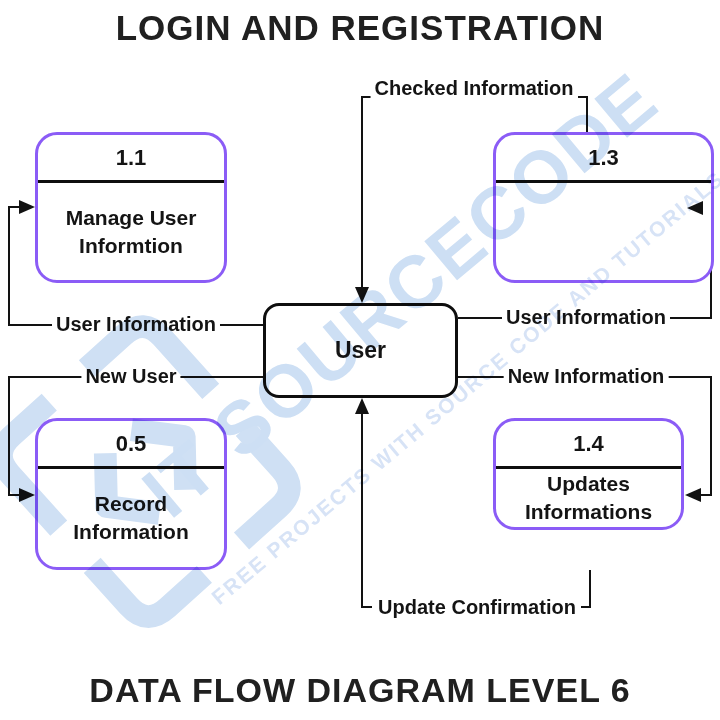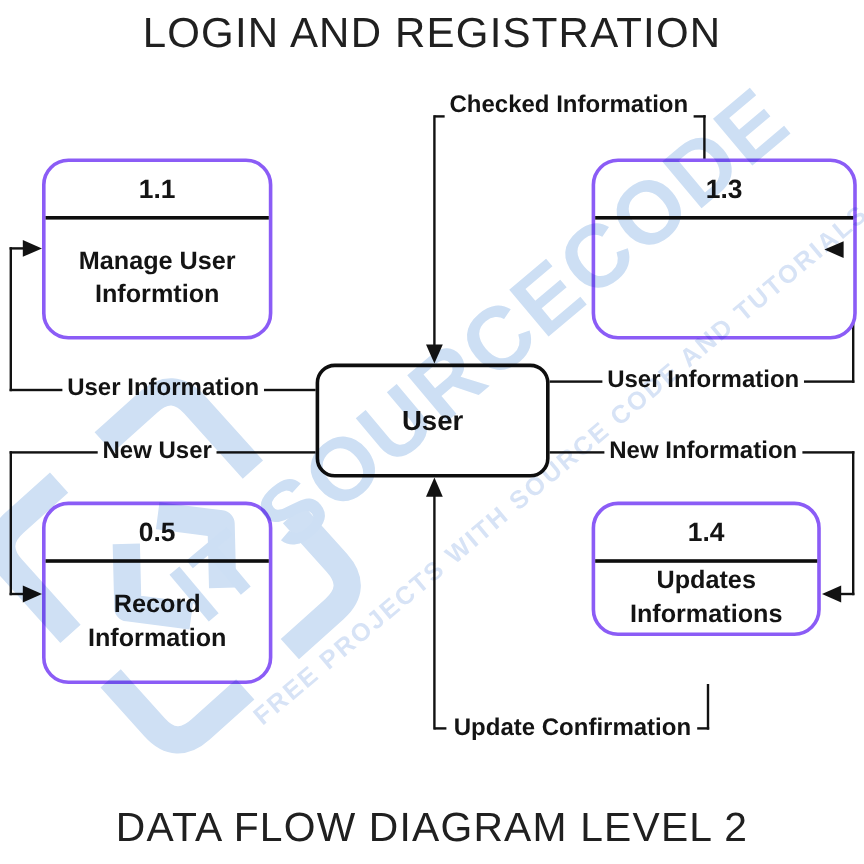--- a/index.html
+++ b/index.html
@@ -10,7 +10,7 @@
   
   .title,.caption{
     position:absolute;left:0;width:720px;text-align:center;
-    font-weight:400;color:#202020;letter-spacing:1px;white-space:nowrap;
+    font-weight:700;color:#202020;letter-spacing:1px;white-space:nowrap;
   }
   .title{top:8px;font-size:35px;}
   .caption{top:671px;font-size:34px;}

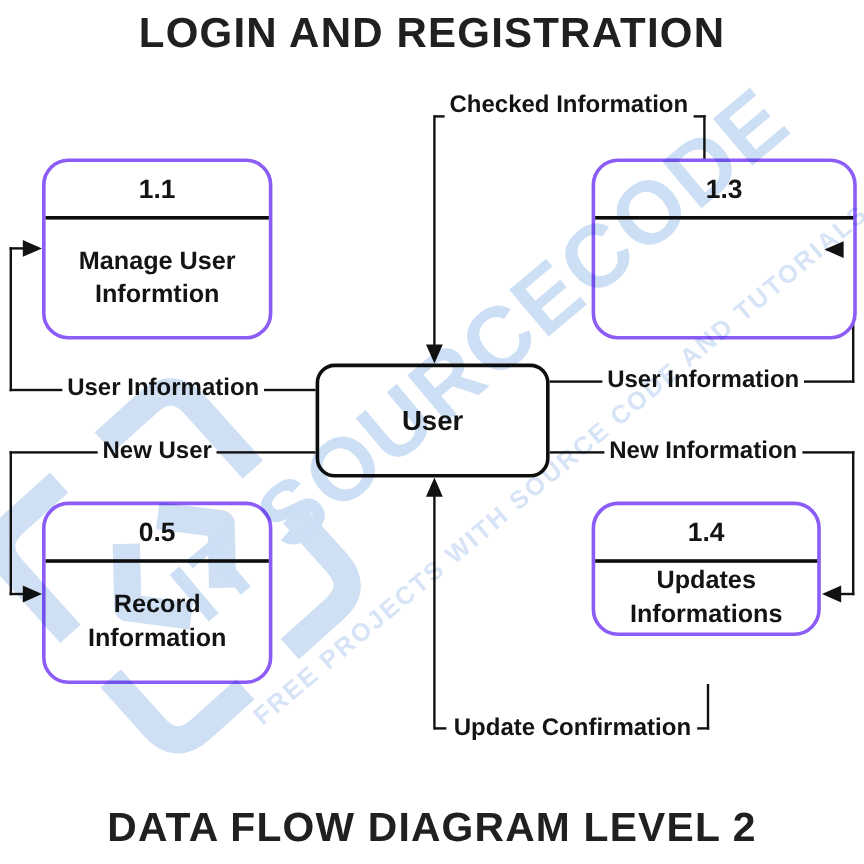--- a/index.html
+++ b/index.html
@@ -75,7 +75,7 @@
 <div class="canvas">
 
   <div class="title">LOGIN AND REGISTRATION</div>
-  <div class="caption">DATA FLOW DIAGRAM LEVEL 2</div>
+  <div class="caption">DATA FLOW DIAGRAM LEVEL 6</div>
 
   <div class="ln" style="left:362px;top:96px;width:10px;height:2px;"></div>
   <div class="ln" style="left:361px;top:96px;width:2px;height:193px;"></div>

